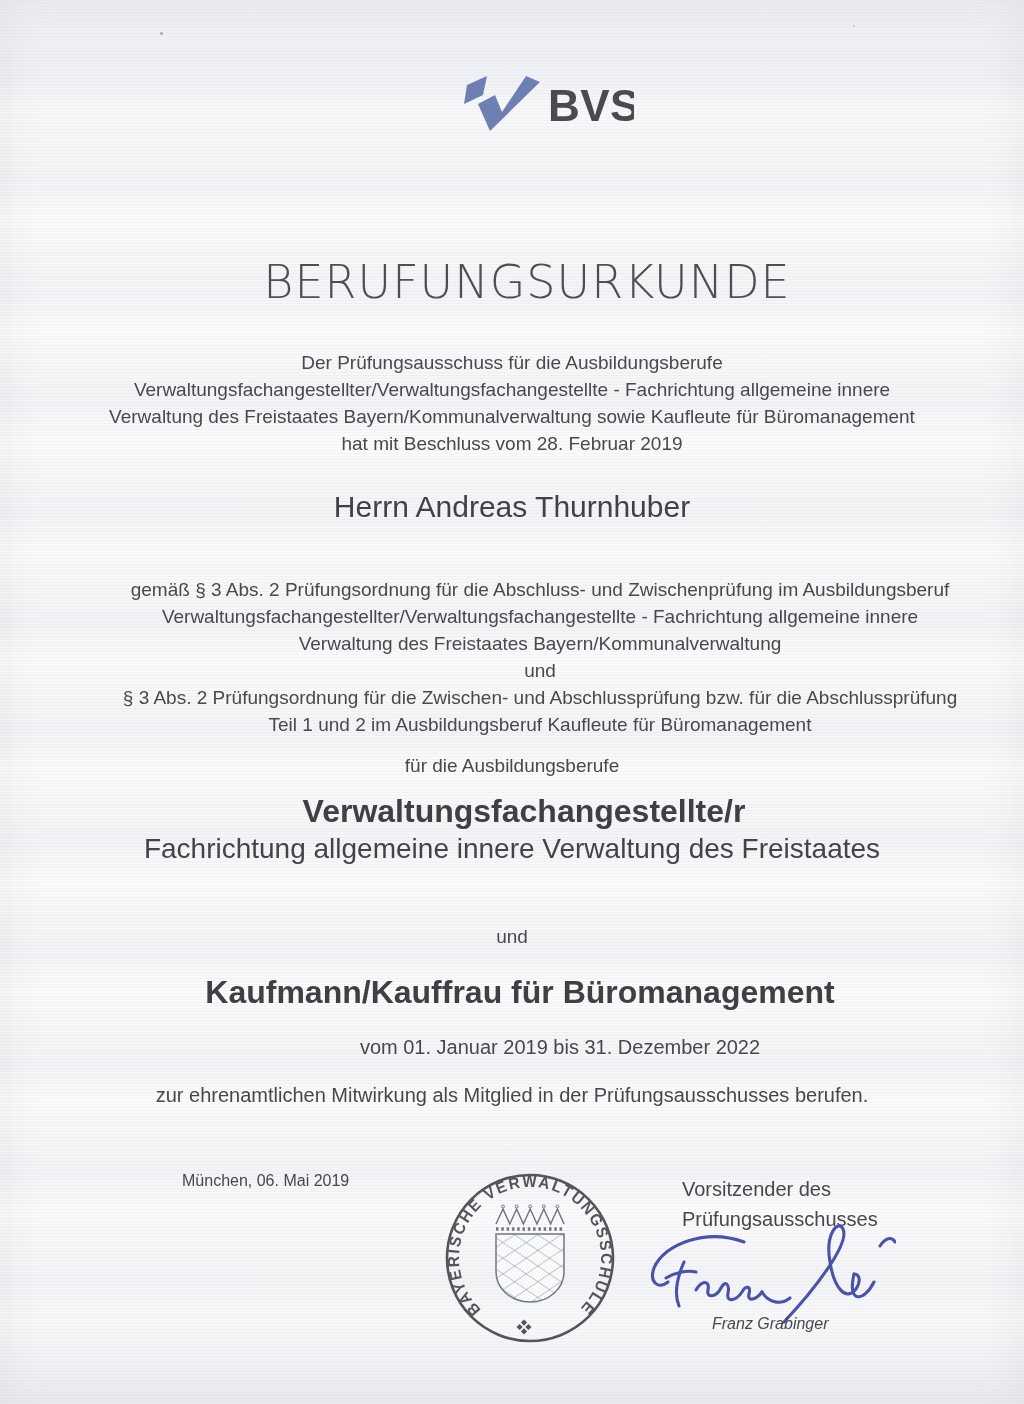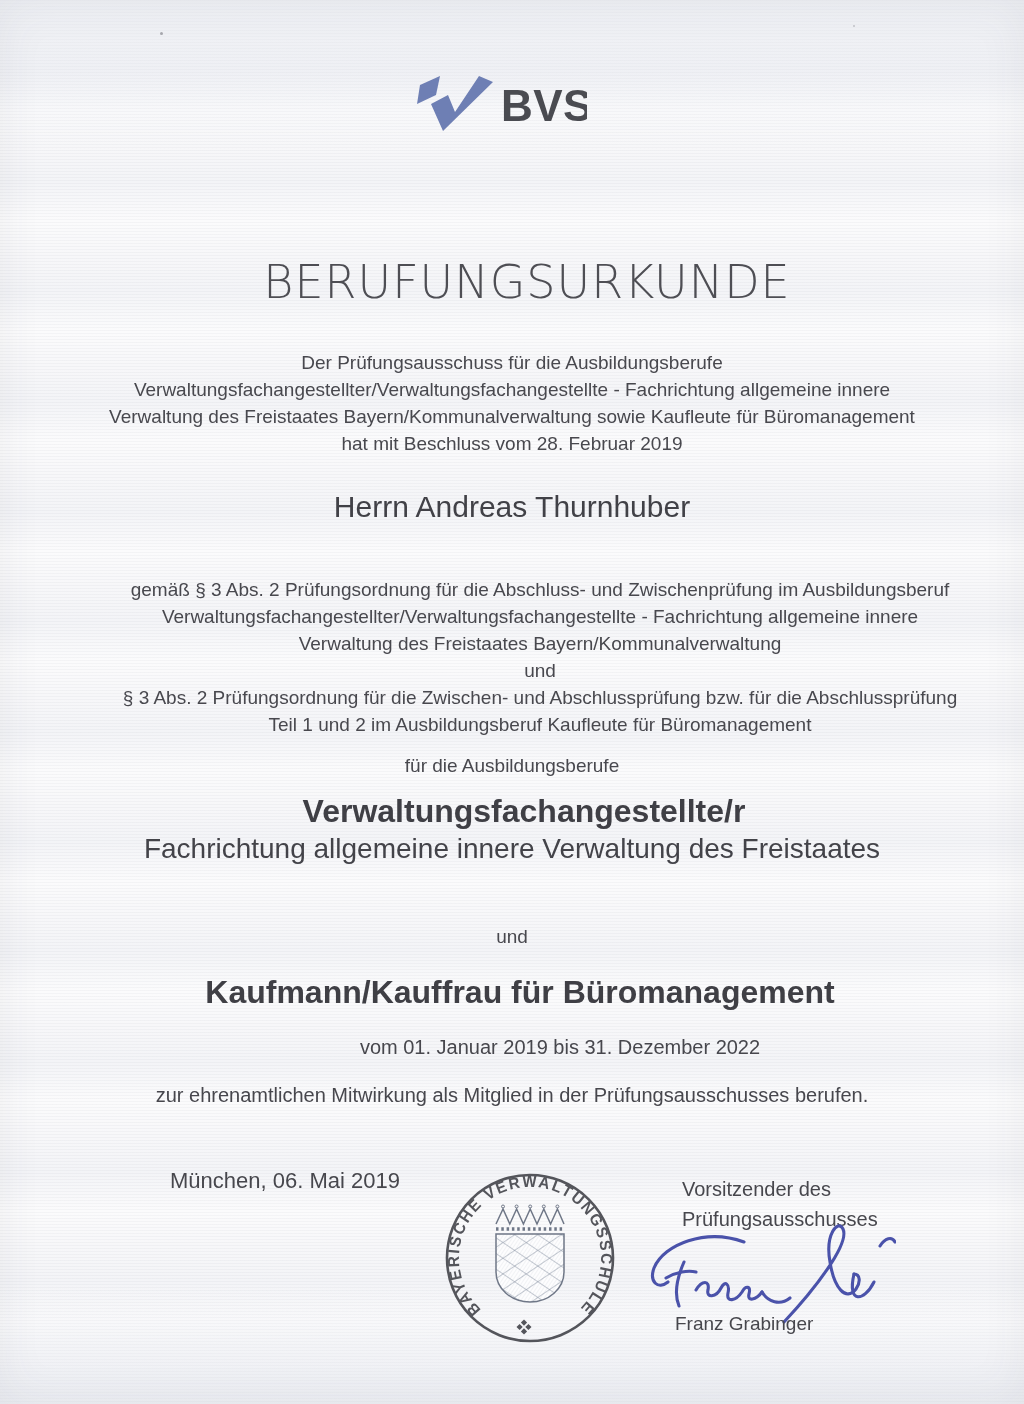--- a/index.html
+++ b/index.html
@@ -28,7 +28,7 @@
 
   .speck{position:absolute;border-radius:50%;background:#6d6d74;opacity:.55;}
 
-  .logo-wrap{top:74px;left:417px;width:170px;height:58px;text-align:center;}
+  .logo-wrap{top:74px;left:464px;width:170px;height:58px;text-align:center;}
 
   .title{
     top:236px;

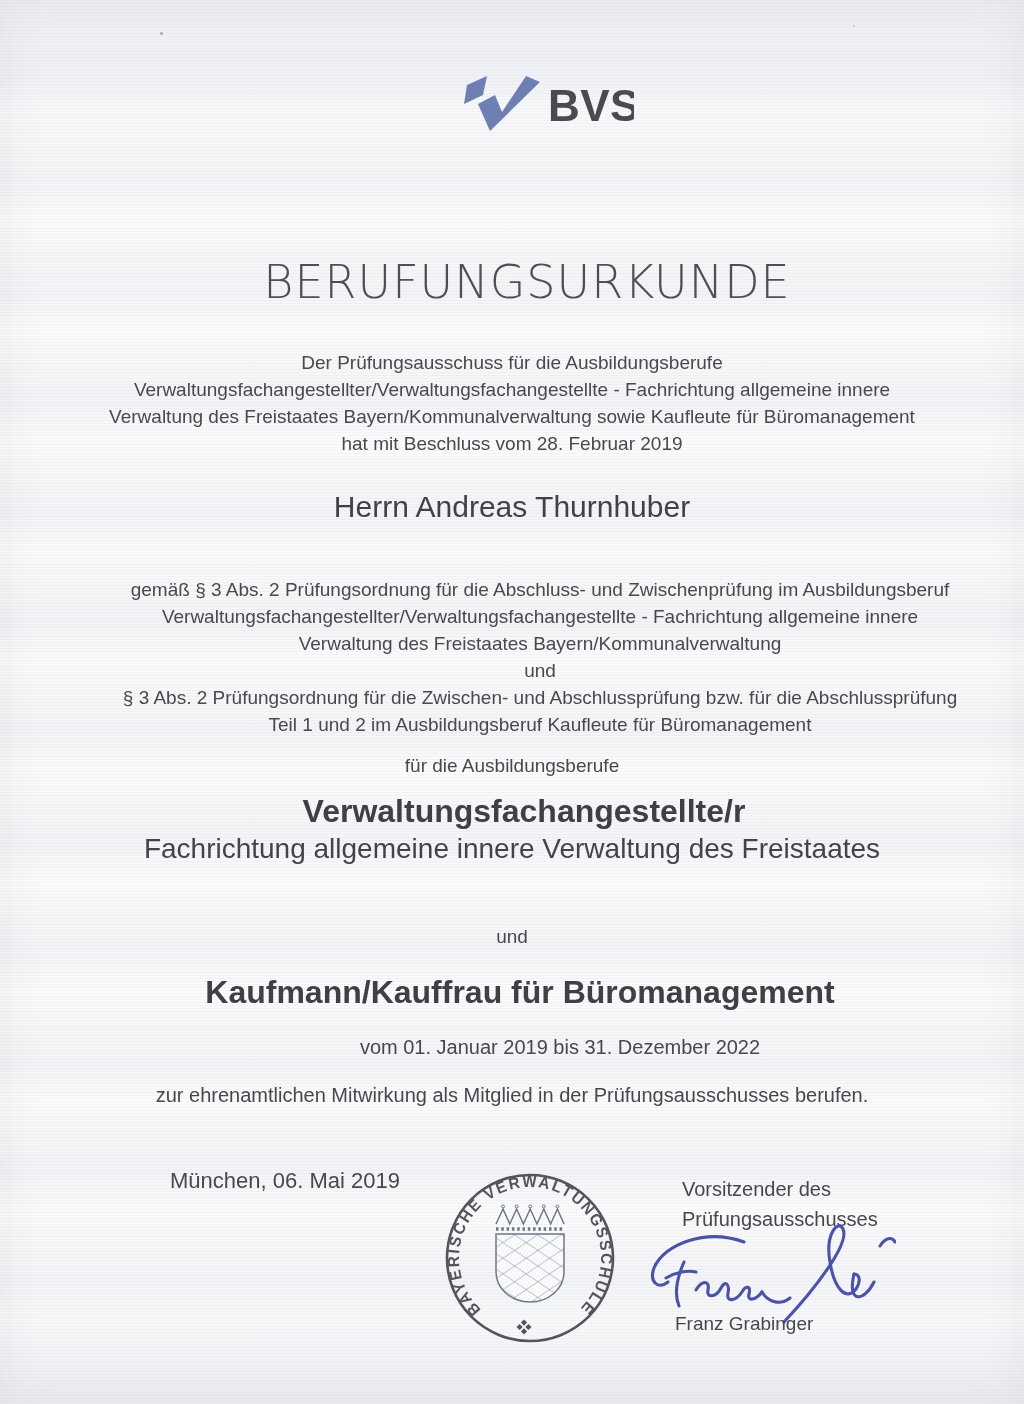--- a/index.html
+++ b/index.html
@@ -53,7 +53,7 @@
   .period{top:1033px;font-size:20px;line-height:28px;margin-left:48px;}
   .appointment{top:1081px;font-size:20px;line-height:28px;}
 
-  .place-date{top:1167px;left:170px;font-size:22px;line-height:27px;}
+  .place-date{top:1167px;left:182px;font-size:16px;line-height:27px;}
   .seal-wrap{top:1172px;left:444px;width:172px;height:172px;}
   .signer-role{top:1174px;left:682px;font-size:20px;line-height:30px;}
   .signature-wrap{top:1216px;left:644px;width:252px;height:116px;}

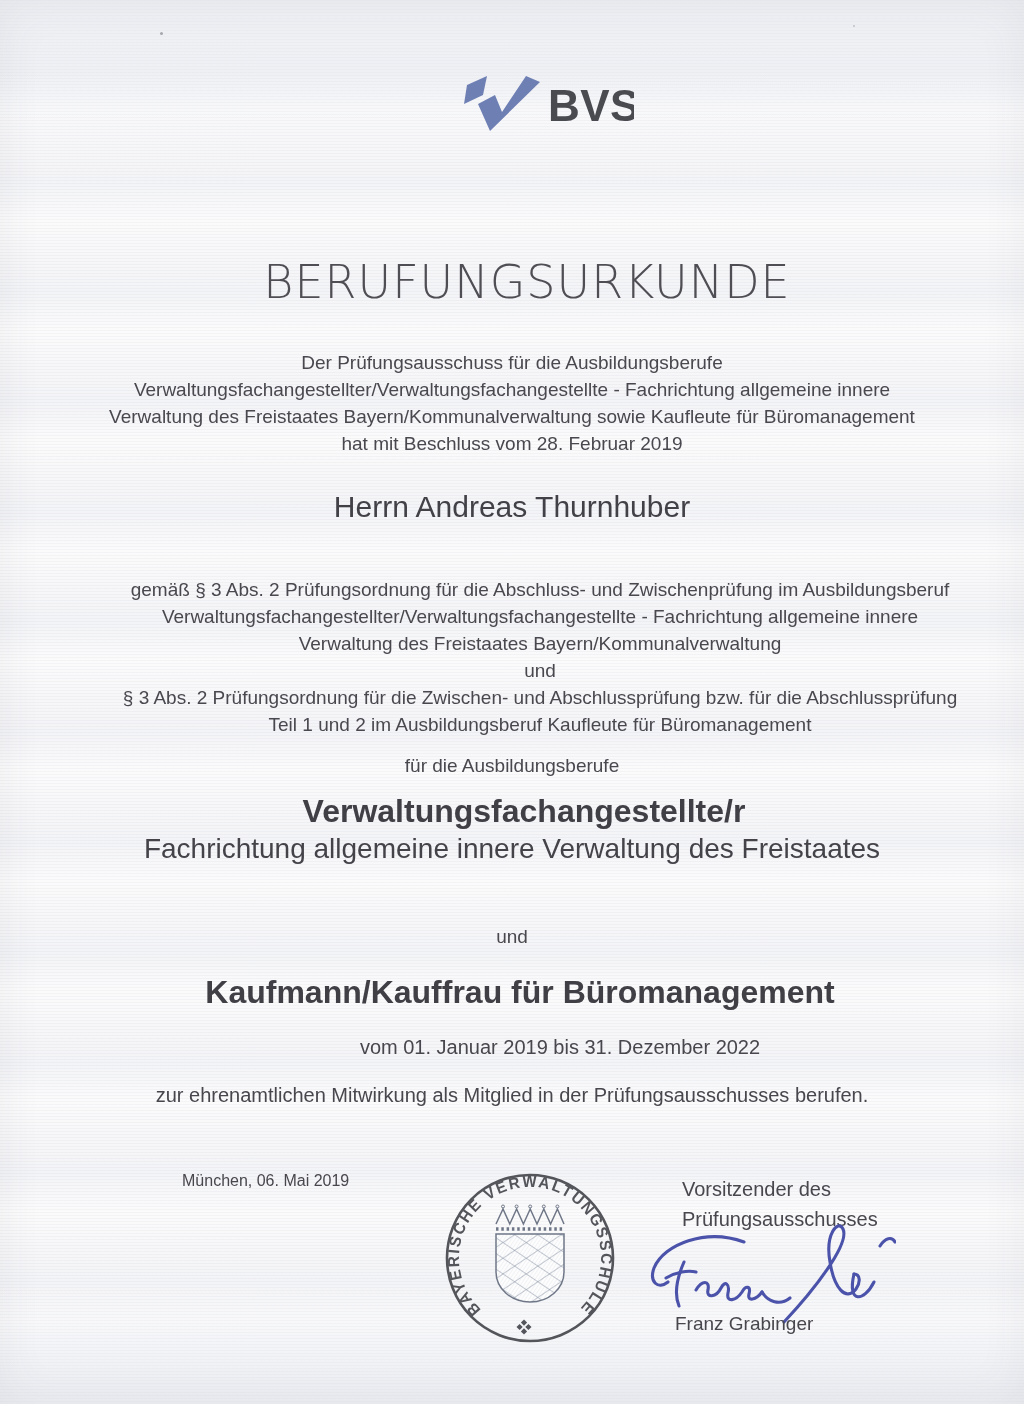--- a/index.html
+++ b/index.html
@@ -57,7 +57,7 @@
   .seal-wrap{top:1172px;left:444px;width:172px;height:172px;}
   .signer-role{top:1174px;left:682px;font-size:20px;line-height:30px;}
   .signature-wrap{top:1216px;left:644px;width:252px;height:116px;}
-  .signer-name{top:1310px;left:675px;font-size:19px;line-height:27px;}
+  .signer-name{top:1310px;left:712px;font-size:16px;line-height:27px;font-style:italic;}
 </style>
 </head>
 <body>

